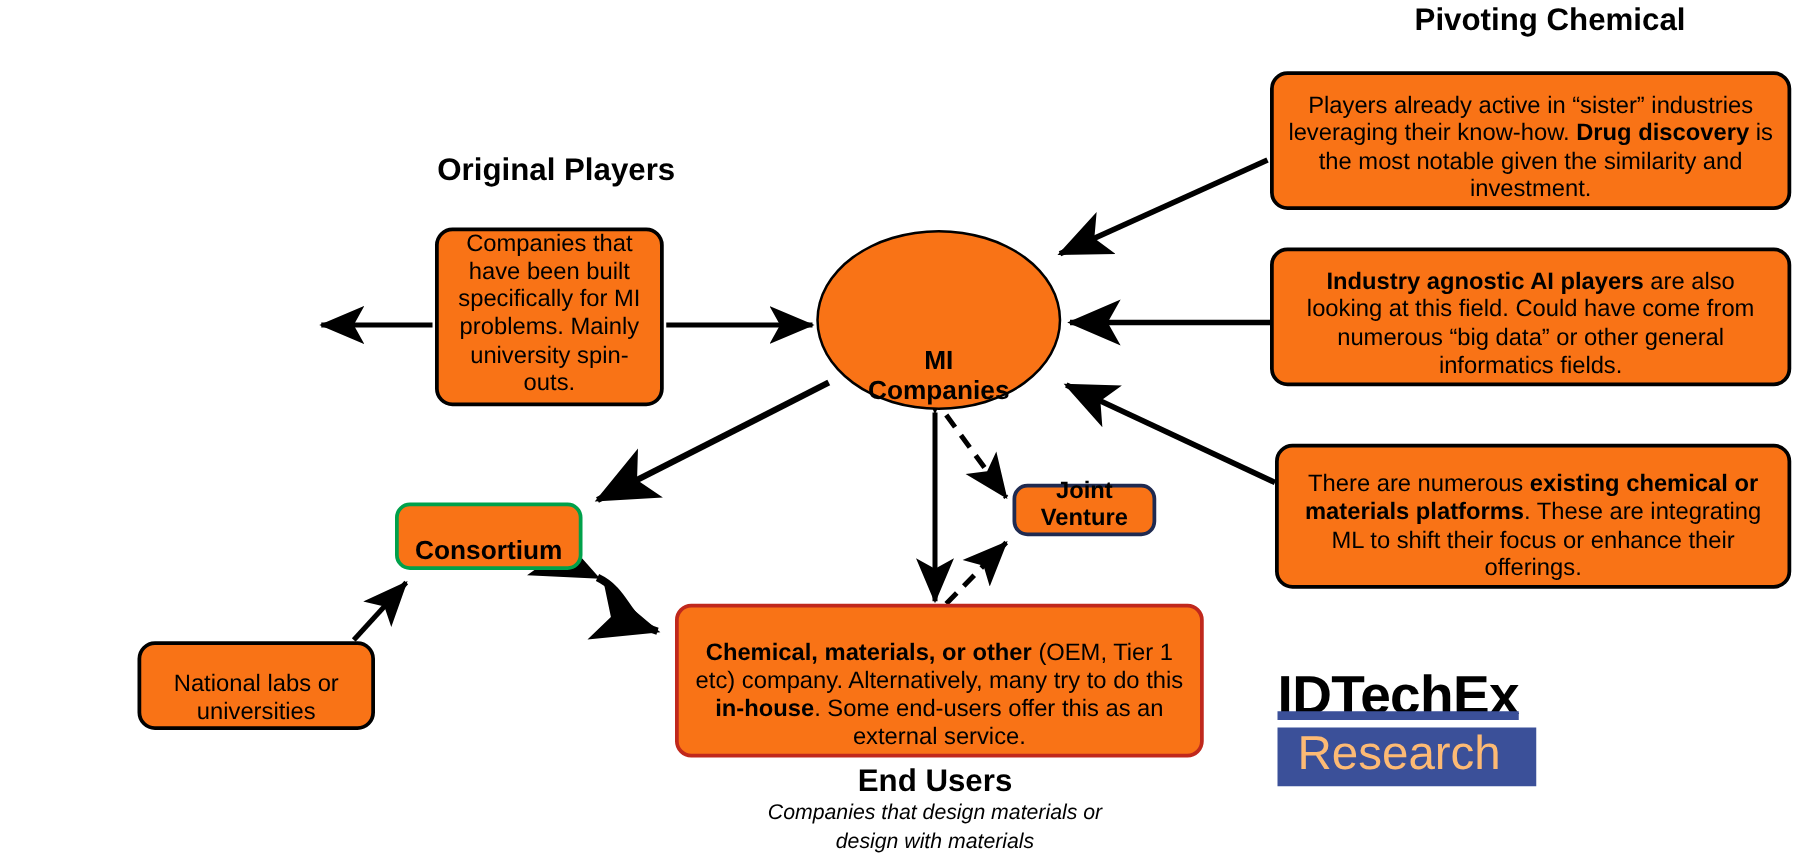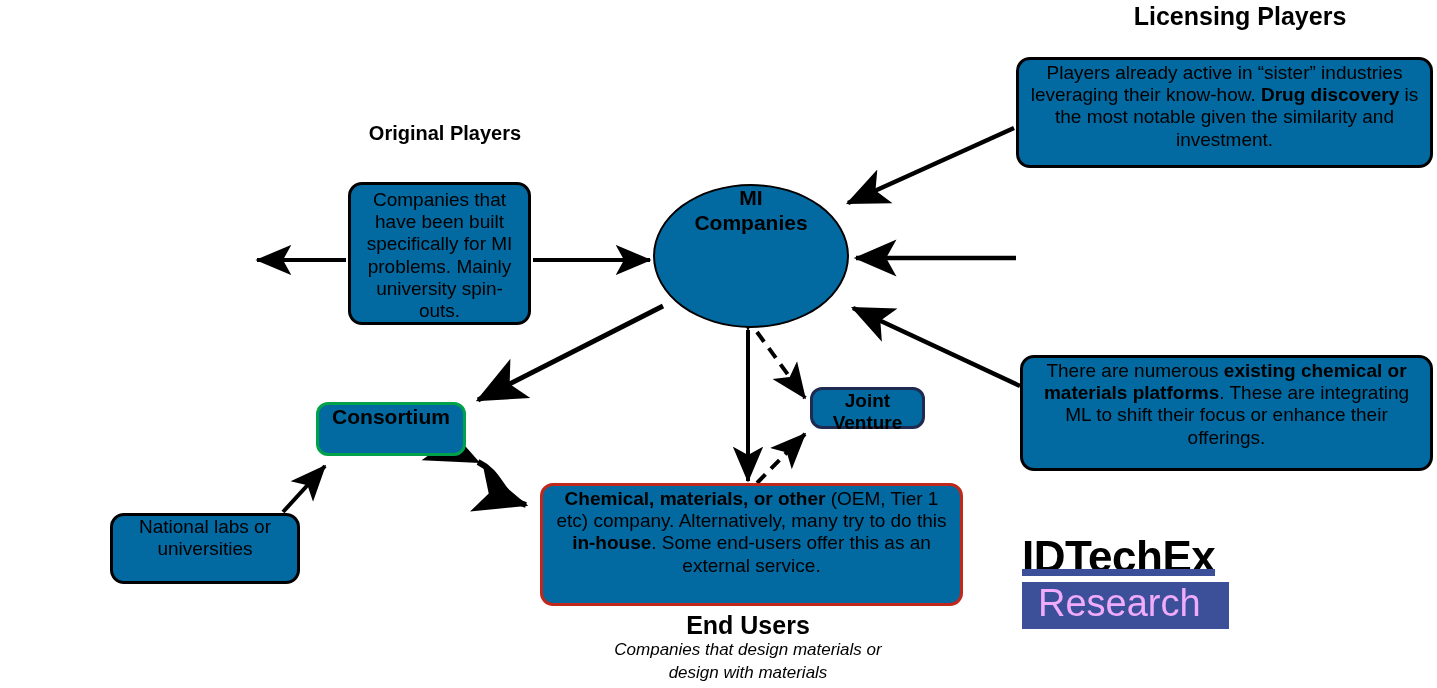--- a/index.html
+++ b/index.html
@@ -155,7 +155,7 @@
 
   <div class="heading" style="left:340px;top:122px;width:210px;font-size:20px;text-align:center;">Original Players</div>
 
-  <div class="heading" style="left:1120px;top:2px;width:240px;font-size:25px;">Licensing Players</div>
+  <div class="heading" style="left:1120px;top:2px;width:240px;font-size:25px;">Pivoting Chemical</div>
 
   <div class="heading" style="left:648px;top:611px;width:200px;font-size:25px;">End Users</div>
 

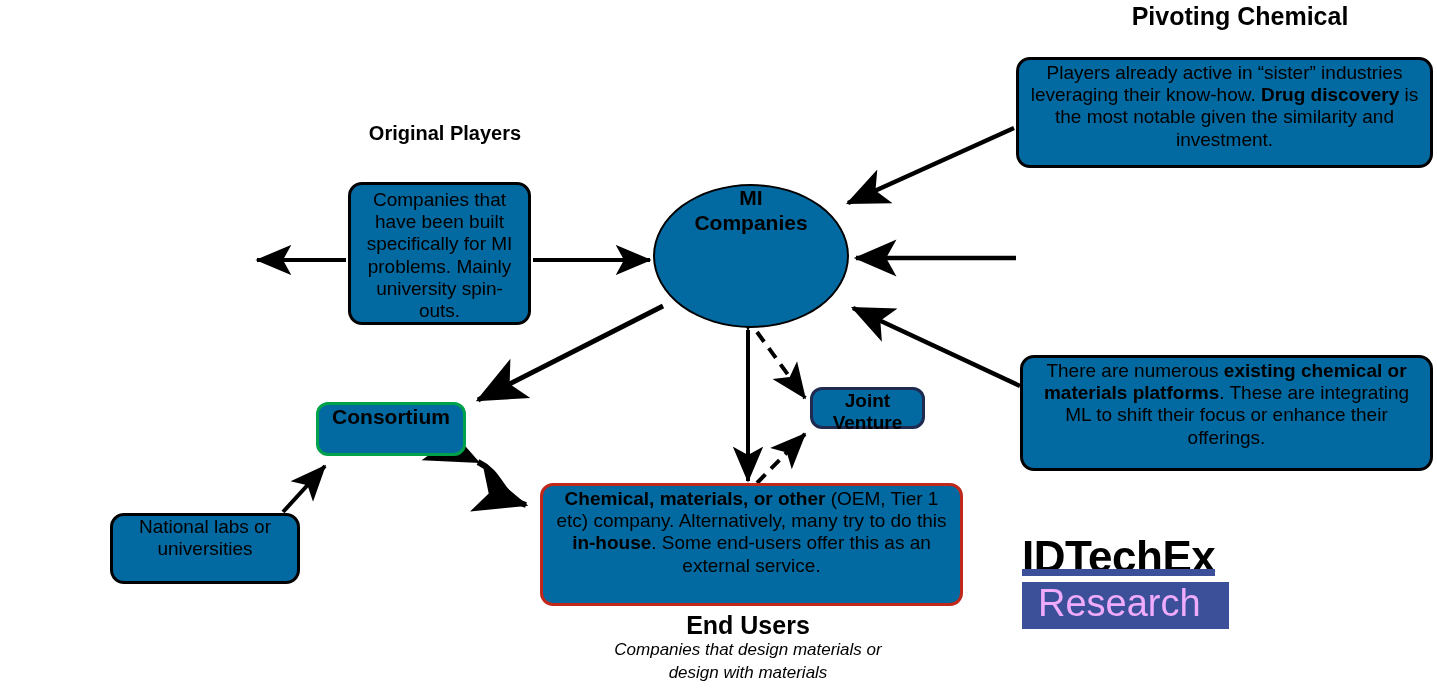--- a/index.html
+++ b/index.html
@@ -25,10 +25,10 @@
     position:absolute;
     box-sizing:border-box;
     display:flex;
-    align-items:flex-start;
+    align-items:flex-end;
     justify-content:center;
     text-align:center;
-    background:#0369a1;
+    background:#f97316;
   }
   .box{
     border:3px solid #000;

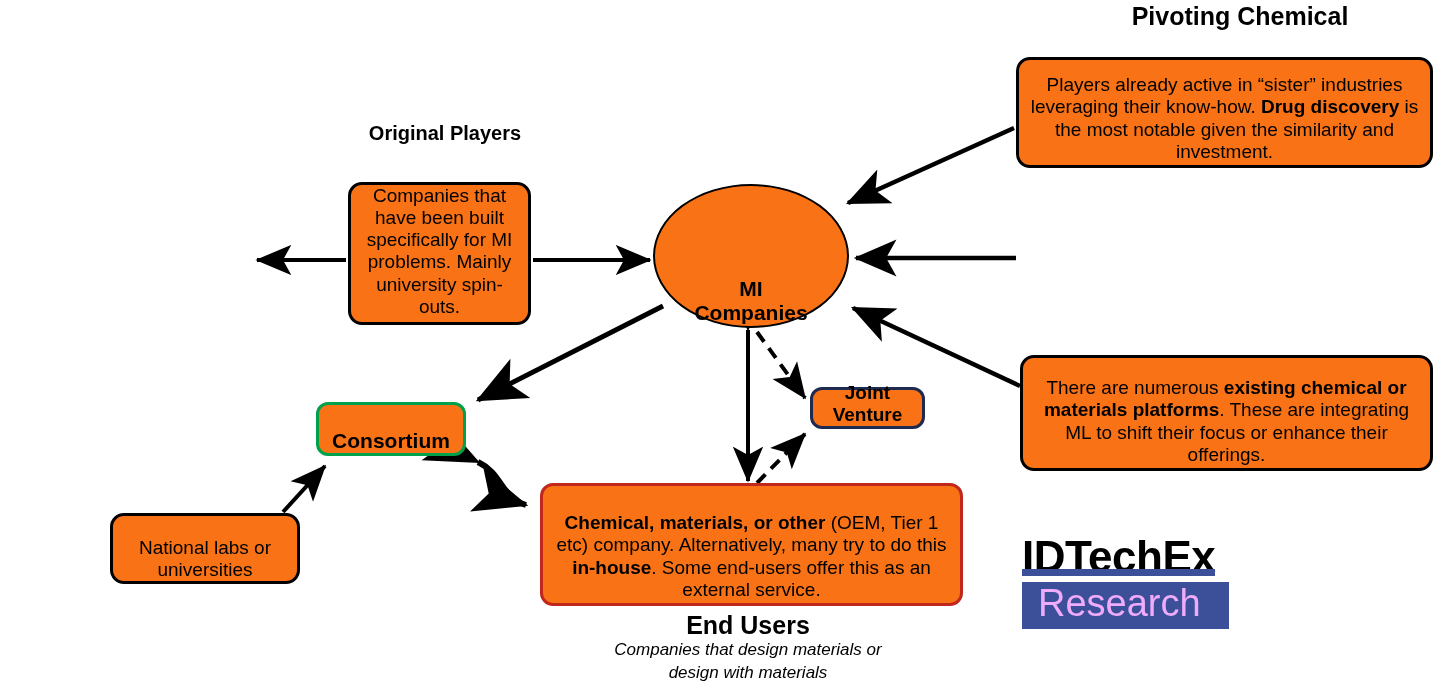--- a/index.html
+++ b/index.html
@@ -153,7 +153,7 @@
     </g>
   </svg>
 
-  <div class="heading" style="left:340px;top:122px;width:210px;font-size:20px;text-align:center;">Original Players</div>
+  <div class="heading" style="left:340px;top:122px;width:210px;font-size:25px;text-align:center;">Original Players</div>
 
   <div class="heading" style="left:1120px;top:2px;width:240px;font-size:25px;">Pivoting Chemical</div>
 

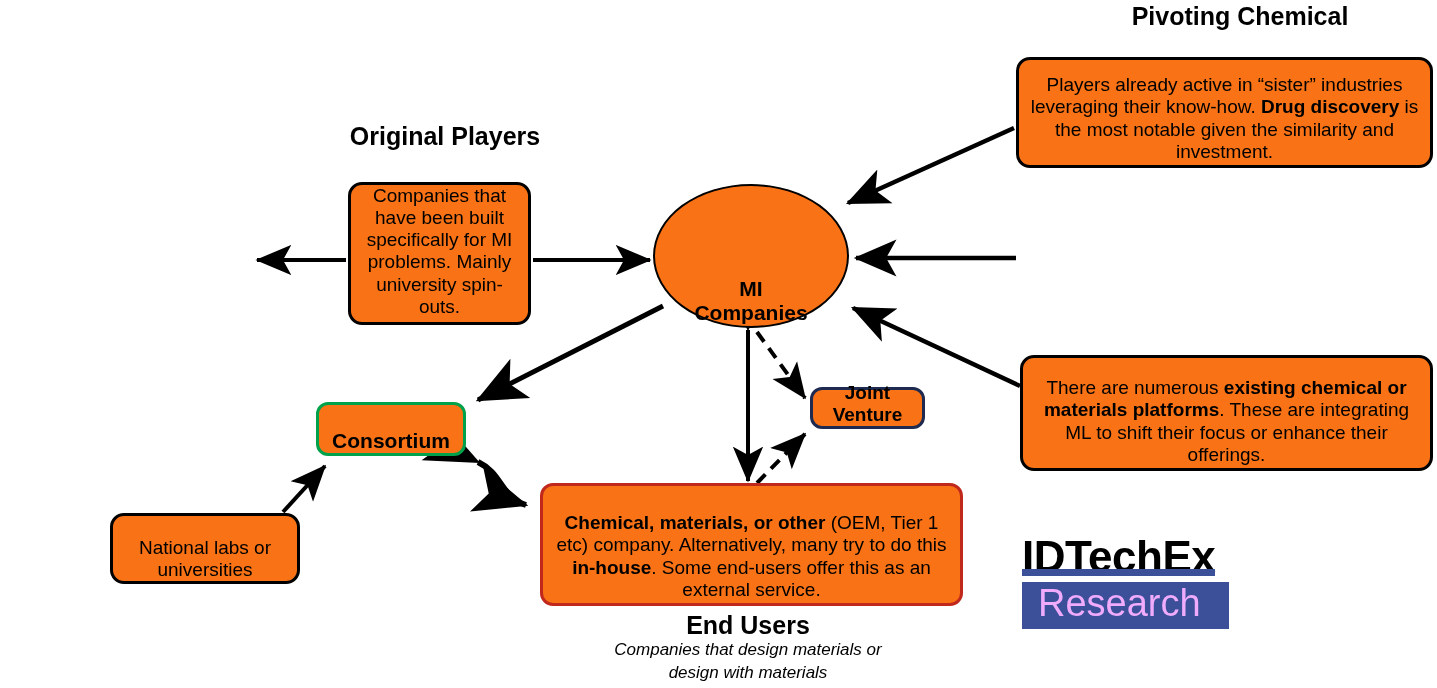--- a/index.html
+++ b/index.html
@@ -183,6 +183,11 @@
     </div>
   </div>
 
+  <div class="node box" style="left:1016px;top:198px;width:417px;height:111px;padding:2px 10px;">
+    <div class="t" style="font-size:19px;">
+      <b>Industry agnostic AI players</b><span> are also looking at this field. Could have come from numerous “big data” or other general informatics fields.</span>
+    </div>
+  </div>
 
   <div class="node box" style="left:1020px;top:355px;width:413px;height:116px;padding:2px 10px;">
     <div class="t" style="font-size:19px;">

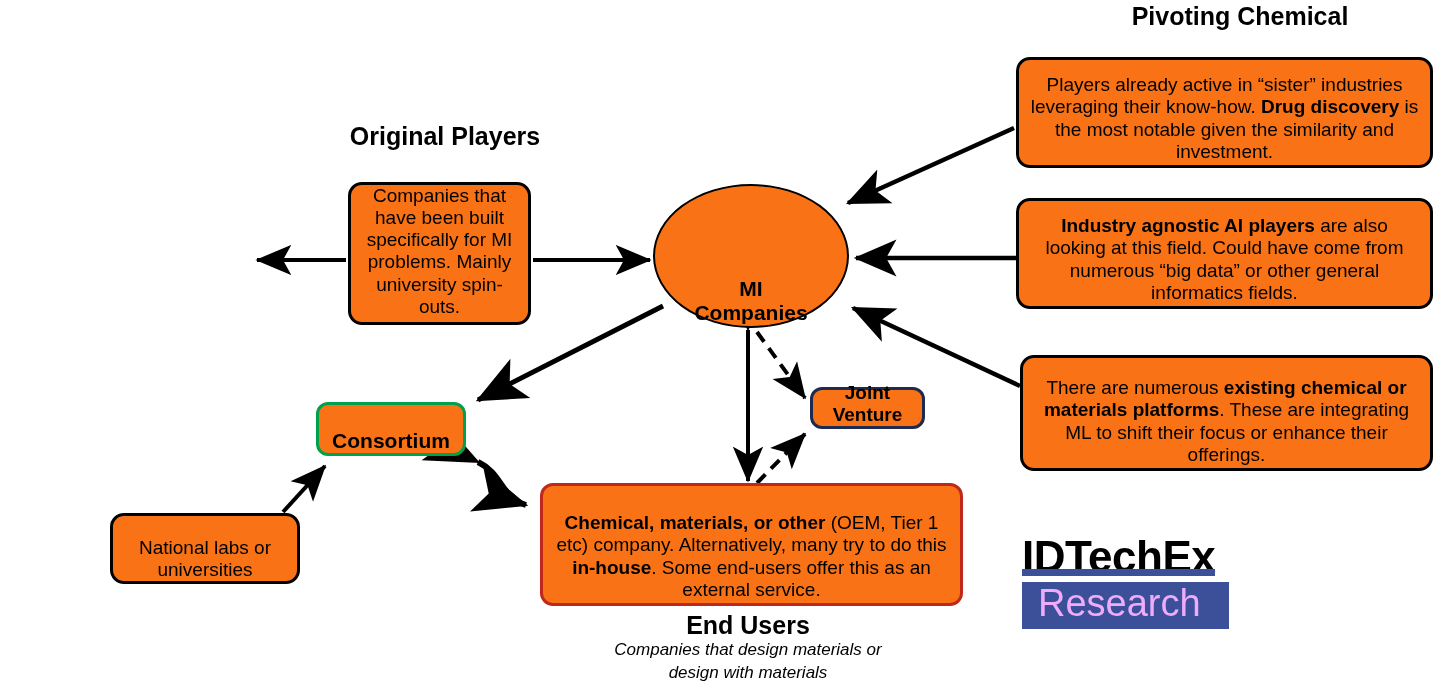--- a/index.html
+++ b/index.html
@@ -73,7 +73,7 @@
   }
   #logo-research{
     background:#3B5099;
-    color:#f0abfc;
+    color:#fdba74;
     display:flex;
     align-items:flex-end;
     padding:0 16px 4px 16px;

